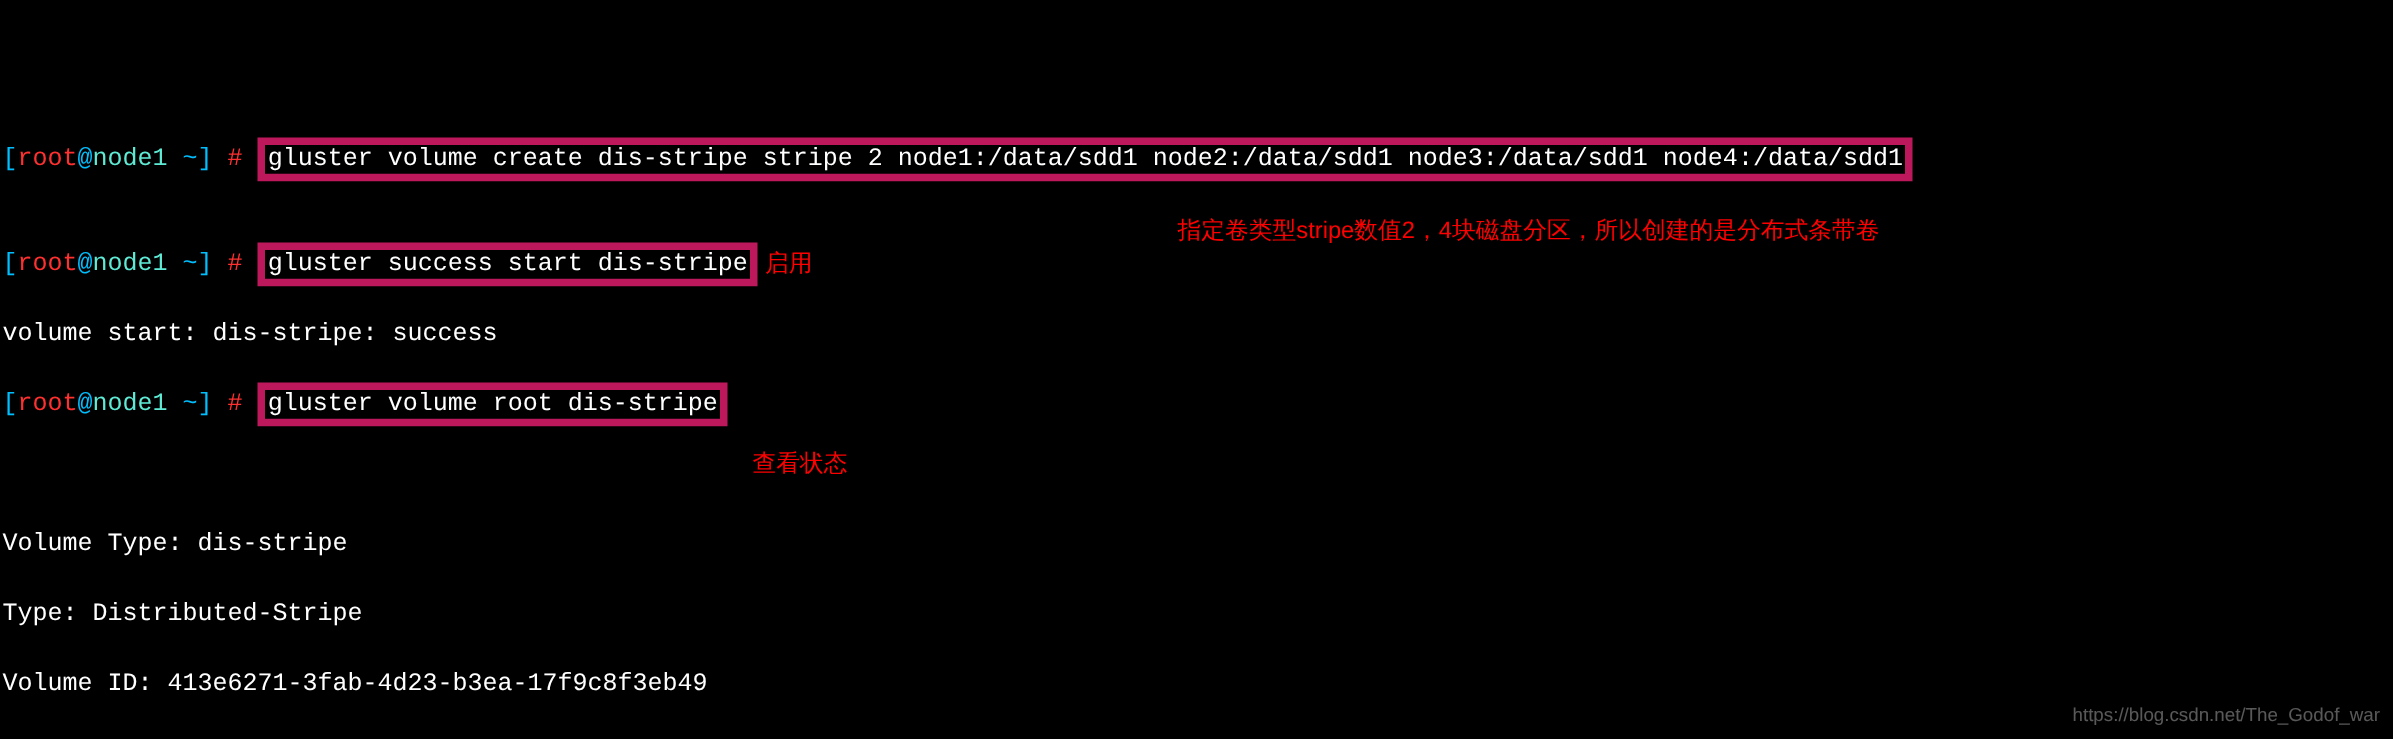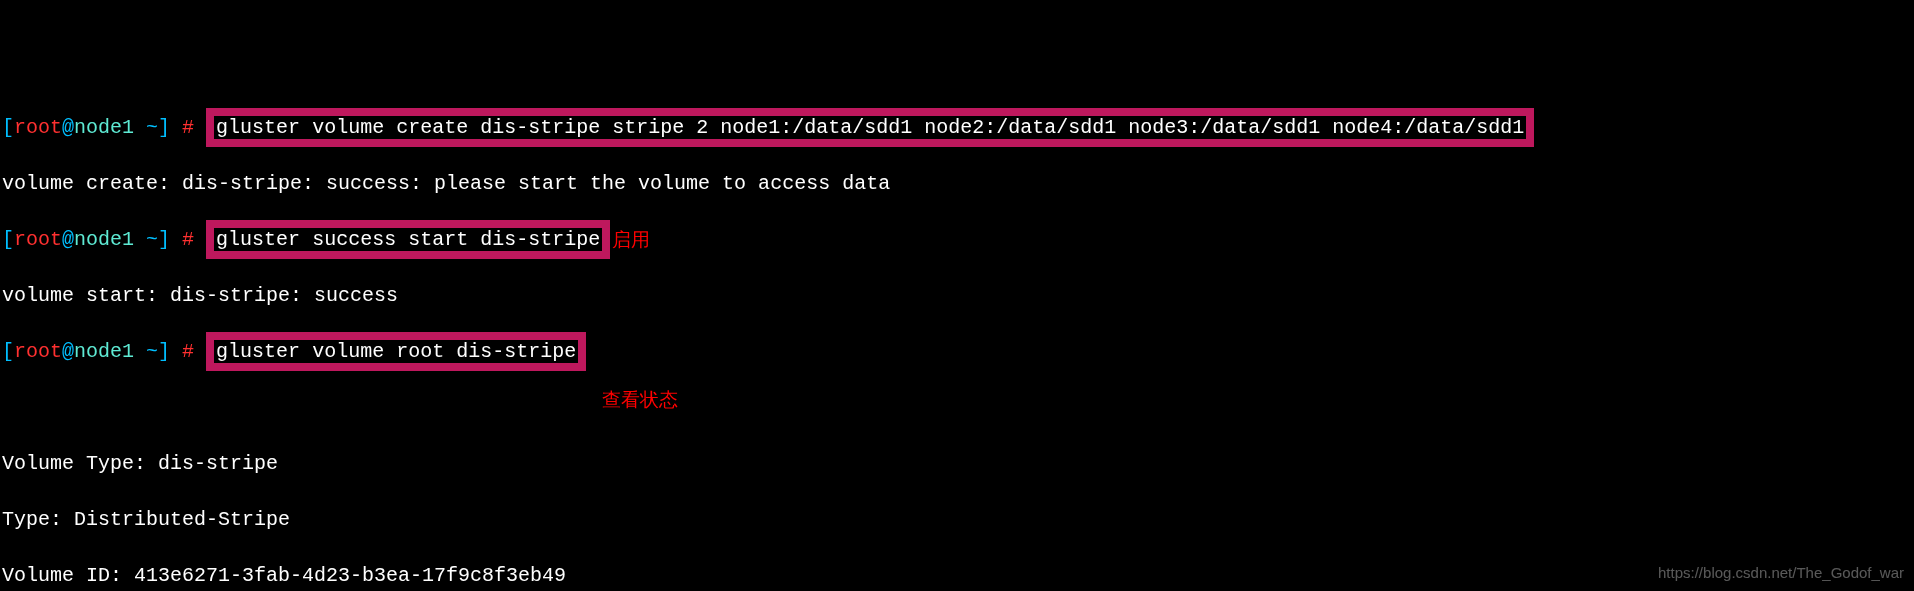--- a/index.html
+++ b/index.html
@@ -34,7 +34,7 @@
     .cmd { color: #fff; }
     .out { color: #fff; }
     .box {
-      border: 8px solid #be185d;
+      border: 6px solid #be185d;
       padding: 0 2px;
       display: inline;
     }

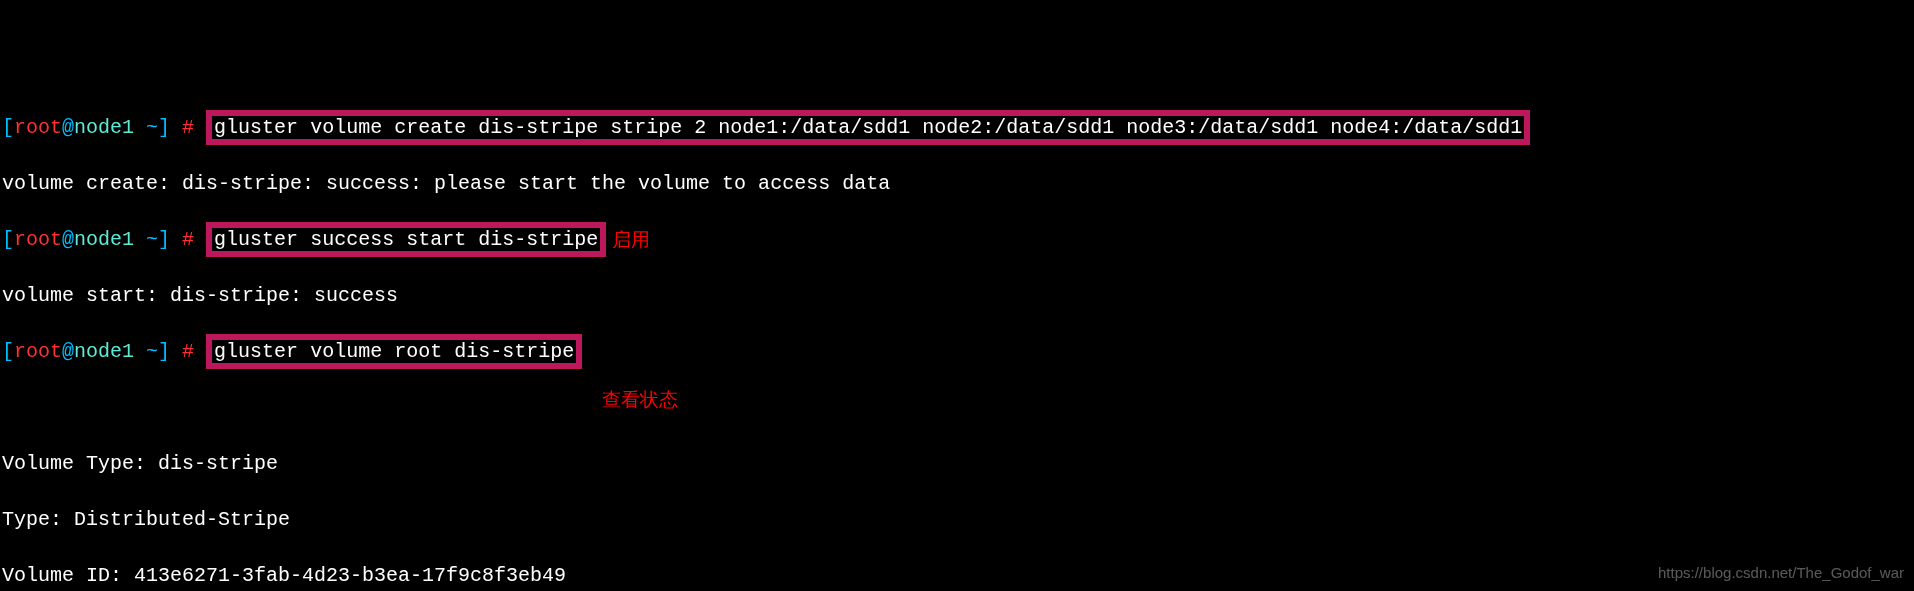--- a/index.html
+++ b/index.html
@@ -60,7 +60,7 @@
 
 
 <div class="line"><span class="bracket">[</span><span class="user">root</span><span class="at">@</span><span class="host">node1</span><span class="cwd"> ~</span><span class="bracket">]</span><span class="hash"> # </span><span class="box"><span class="cmd">gluster volume create dis-stripe stripe 2 node1:/data/sdd1 node2:/data/sdd1 node3:/data/sdd1 node4:/data/sdd1</span></span></div>
-<div class="line"><span class="out">volume create: dis-stripe: success: please start the volume to access data</span></div>
+<div class="line"></div>
 <div class="line"><span class="bracket">[</span><span class="user">root</span><span class="at">@</span><span class="host">node1</span><span class="cwd"> ~</span><span class="bracket">]</span><span class="hash"> # </span><span class="box"><span class="cmd">gluster success start dis-stripe</span></span><span class="anno" style="left:610px;top:1px;text-align:right;">启用</span></div>
 <div class="line"><span class="out">volume start: dis-stripe: success</span></div>
 <div class="line"><span class="bracket">[</span><span class="user">root</span><span class="at">@</span><span class="host">node1</span><span class="cwd"> ~</span><span class="bracket">]</span><span class="hash"> # </span><span class="box"><span class="cmd">gluster volume root dis-stripe</span></span><span class="anno" style="left:600px;top:1px;margin-top:48px;">查看状态</span></div>

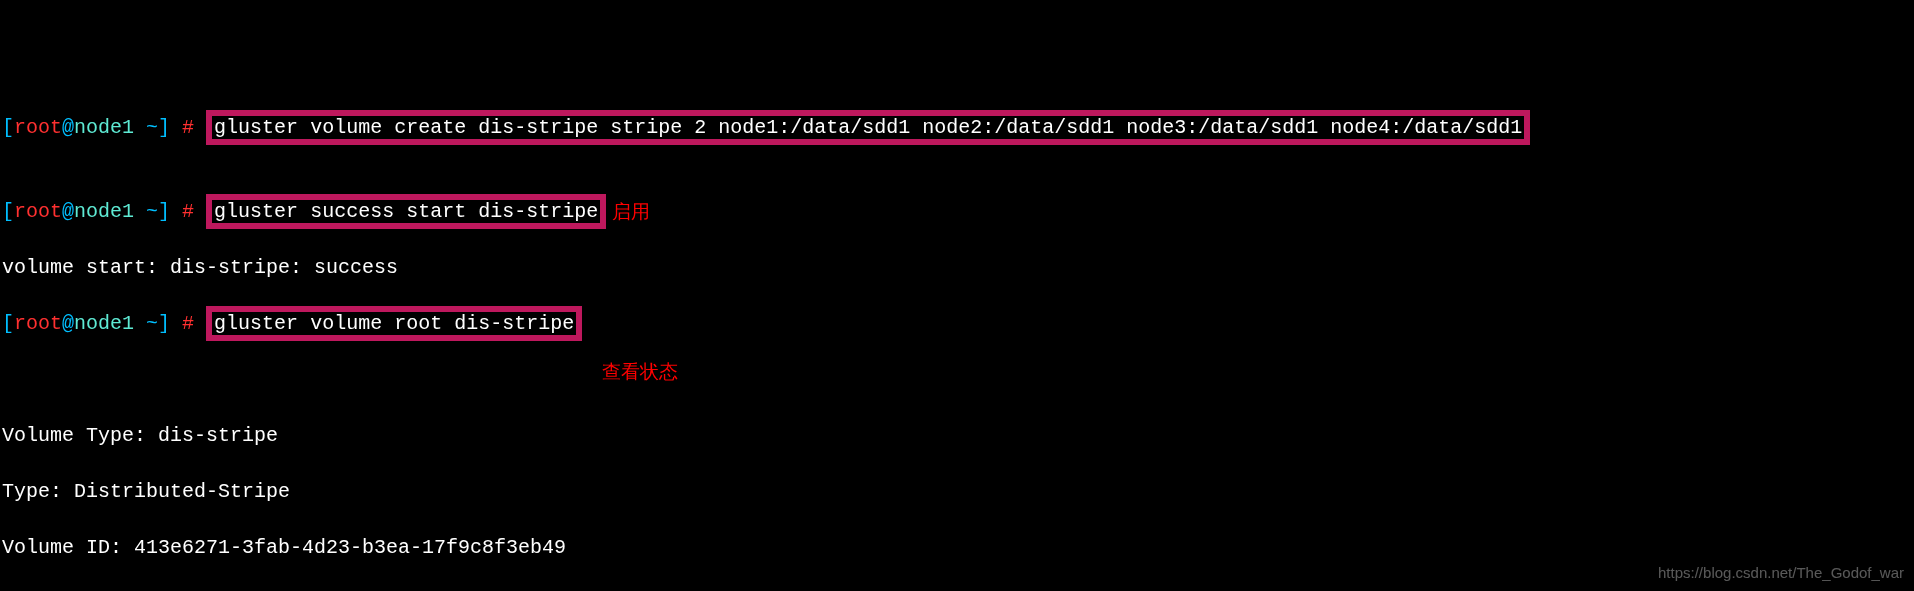--- a/index.html
+++ b/index.html
@@ -60,7 +60,7 @@
 
 
 <div class="line"><span class="bracket">[</span><span class="user">root</span><span class="at">@</span><span class="host">node1</span><span class="cwd"> ~</span><span class="bracket">]</span><span class="hash"> # </span><span class="box"><span class="cmd">gluster volume create dis-stripe stripe 2 node1:/data/sdd1 node2:/data/sdd1 node3:/data/sdd1 node4:/data/sdd1</span></span></div>
-<div class="line"></div>
+<div class="line"><span class="anno" style="left:940px;top:2px;">指定卷类型stripe数值2，4块磁盘分区，所以创建的是分布式条带卷</span></div>
 <div class="line"><span class="bracket">[</span><span class="user">root</span><span class="at">@</span><span class="host">node1</span><span class="cwd"> ~</span><span class="bracket">]</span><span class="hash"> # </span><span class="box"><span class="cmd">gluster success start dis-stripe</span></span><span class="anno" style="left:610px;top:1px;text-align:right;">启用</span></div>
 <div class="line"><span class="out">volume start: dis-stripe: success</span></div>
 <div class="line"><span class="bracket">[</span><span class="user">root</span><span class="at">@</span><span class="host">node1</span><span class="cwd"> ~</span><span class="bracket">]</span><span class="hash"> # </span><span class="box"><span class="cmd">gluster volume root dis-stripe</span></span><span class="anno" style="left:600px;top:1px;margin-top:48px;">查看状态</span></div>

